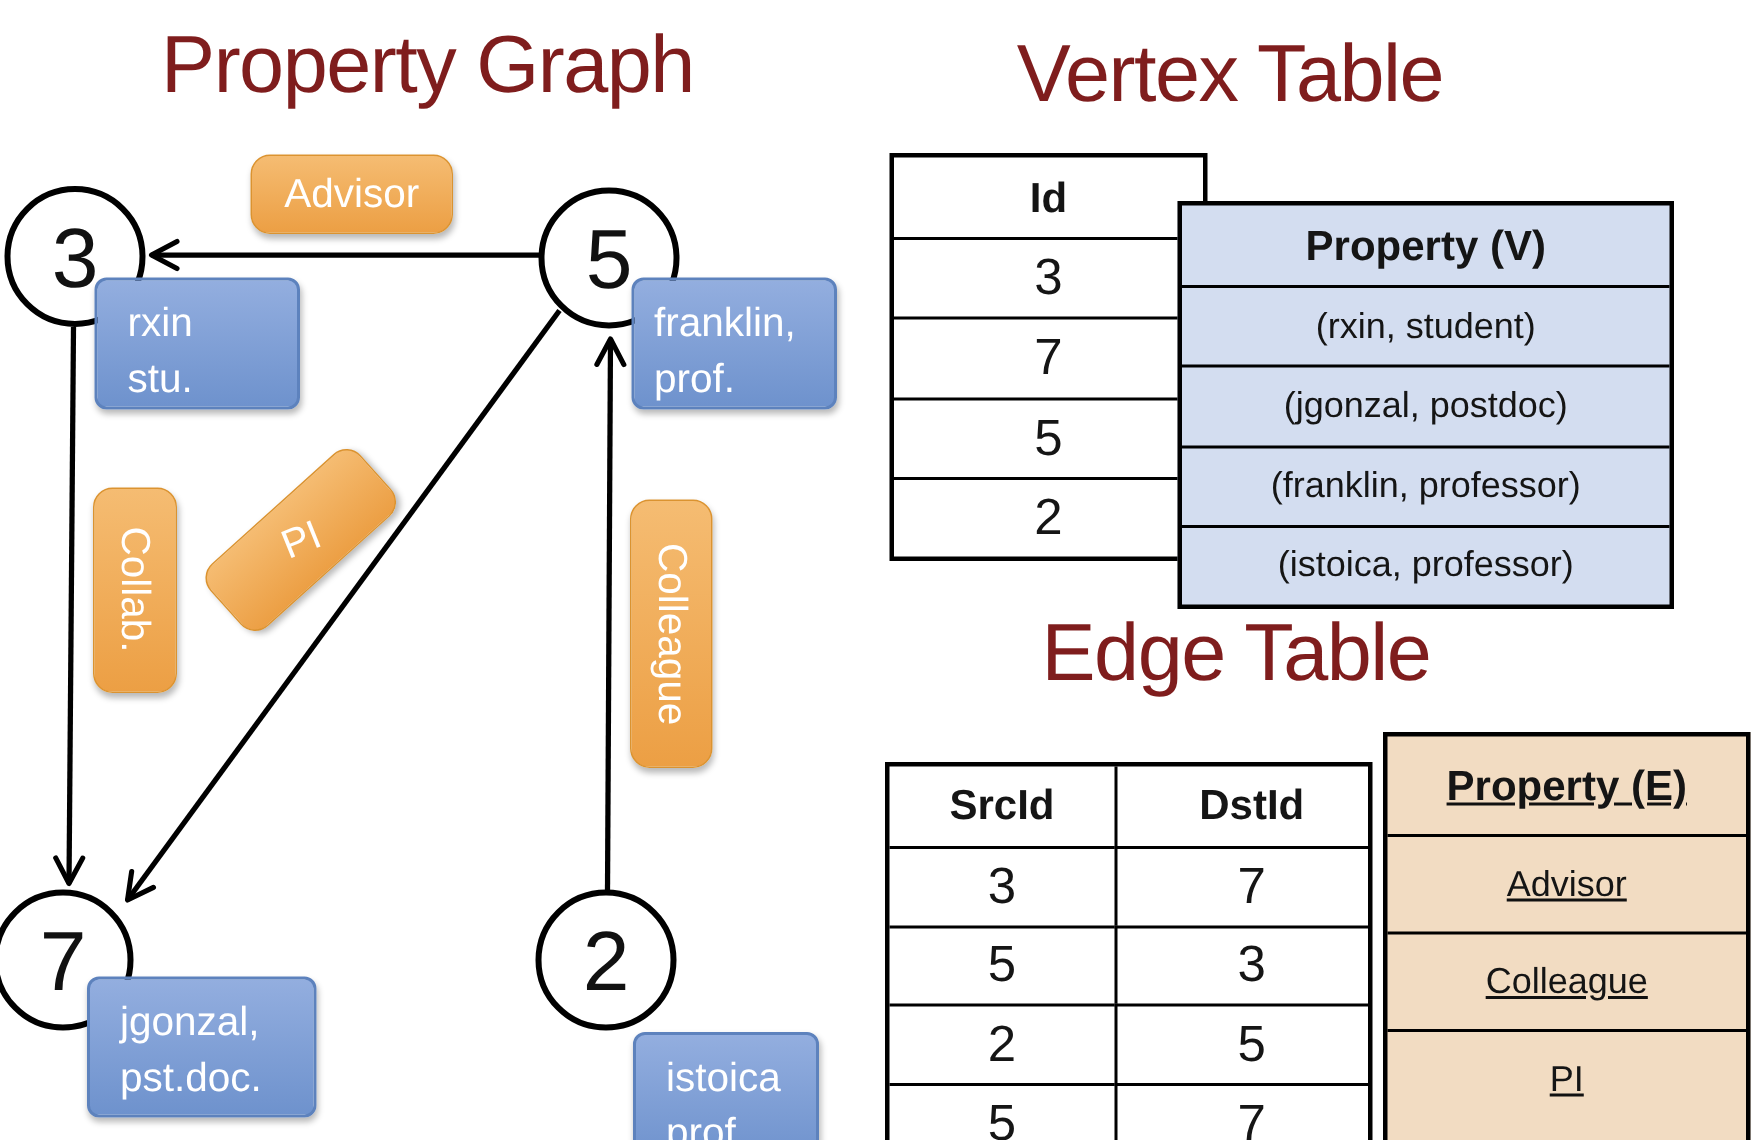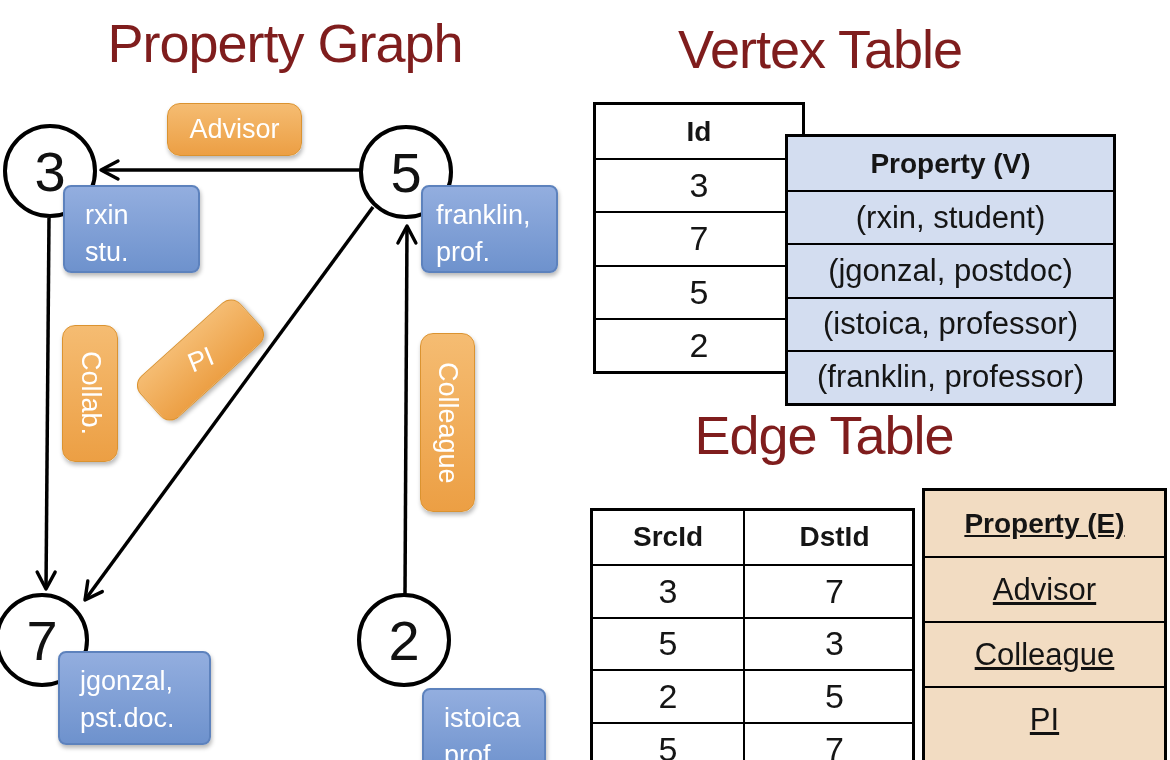--- a/index.html
+++ b/index.html
@@ -45,7 +45,7 @@
     font-size:34px;color:#151515;white-space:nowrap;
   }
   .tcell.hdr{font-size:28px;font-weight:bold;}
-  .tcell.txt{font-size:31px;}
+  .tcell.txt{font-size:24px;}
   .bt{border-top:2px solid #000;}
   .bl{border-left:2px solid #000;padding-left:12px;}
   .fill-v{background:var(--vertex_fill);}

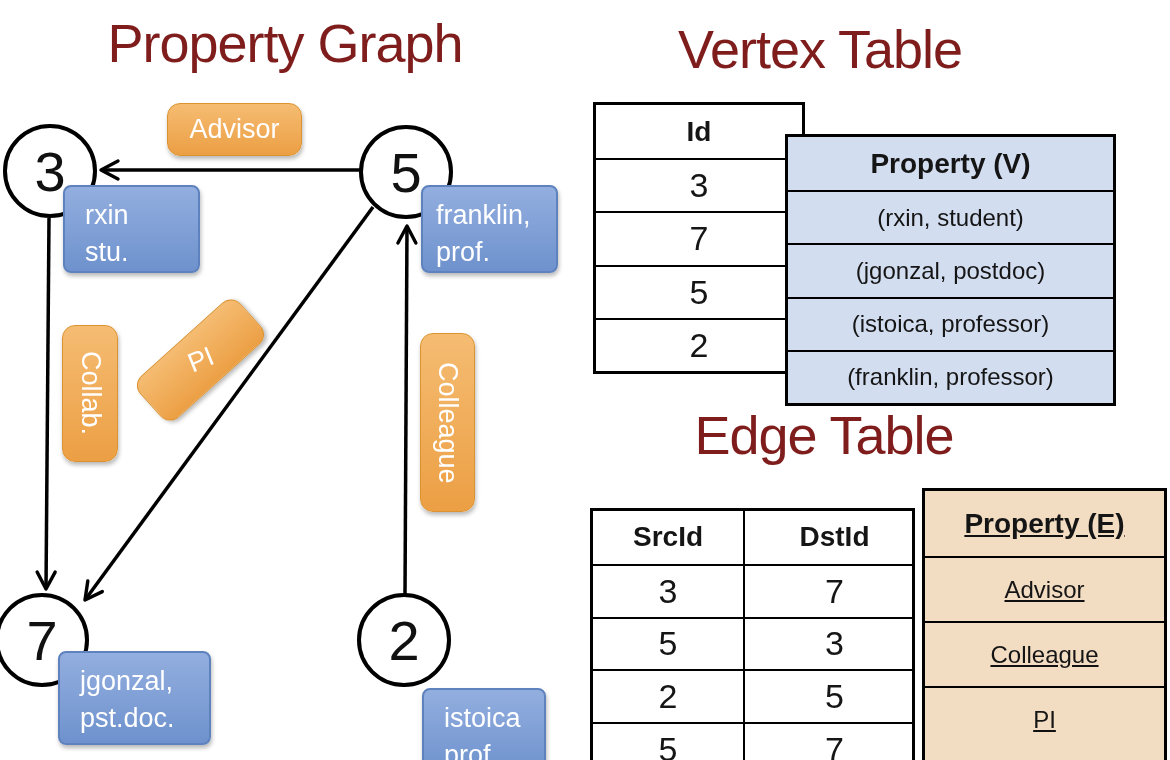--- a/index.html
+++ b/index.html
@@ -125,8 +125,8 @@
     <div class="tcell hdr">Property (V)</div>
     <div class="tcell txt bt">(rxin, student)</div>
     <div class="tcell txt bt">(jgonzal, postdoc)</div>
+    <div class="tcell txt bt">(franklin, professor)</div>
     <div class="tcell txt bt">(istoica, professor)</div>
-    <div class="tcell txt bt">(franklin, professor)</div>
   </div>
 
   <div class="abs big-title" style="left:540px;top:404px;width:568px;">Edge Table</div>

